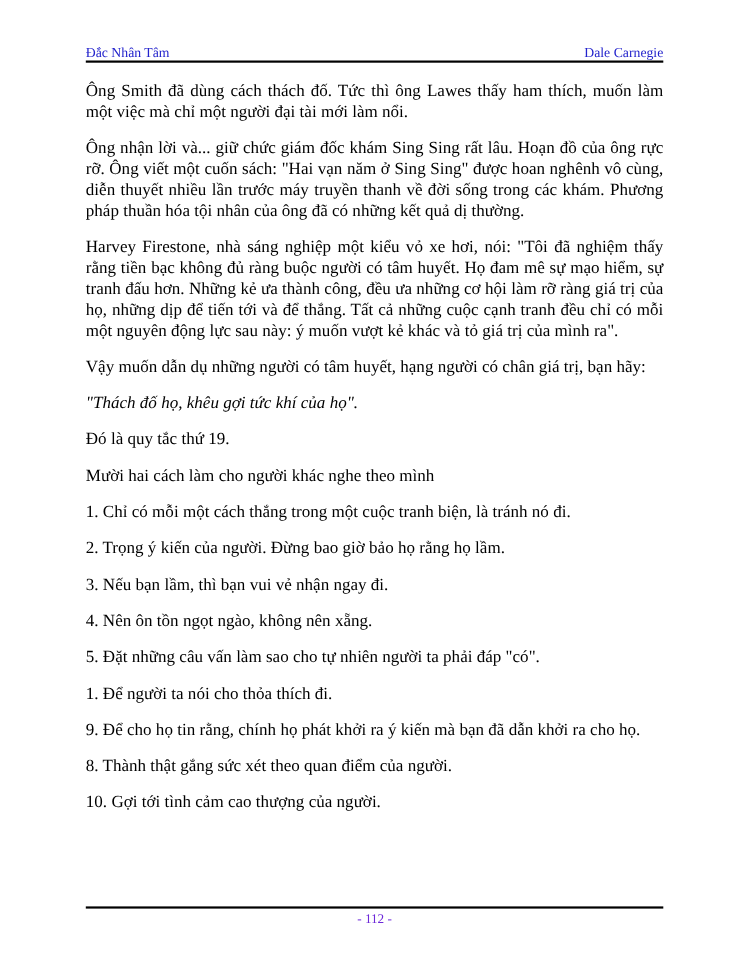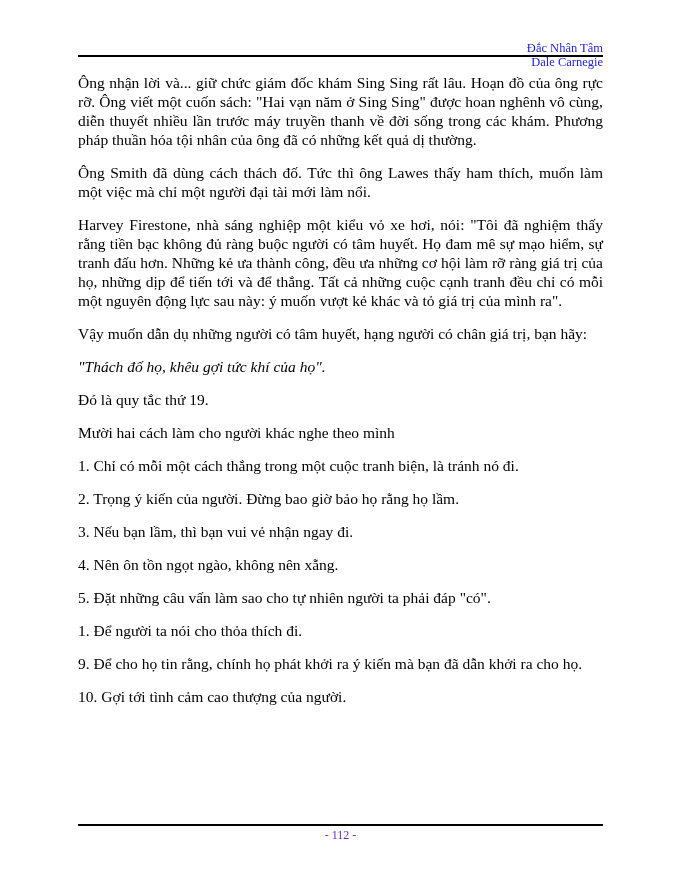--- a/index.html
+++ b/index.html
@@ -27,7 +27,6 @@
     line-height: 14px;
     color: #2222cc;
     padding-bottom: 18px;
-    flex-direction: column;
   }
   .header-rule {
     position: absolute;

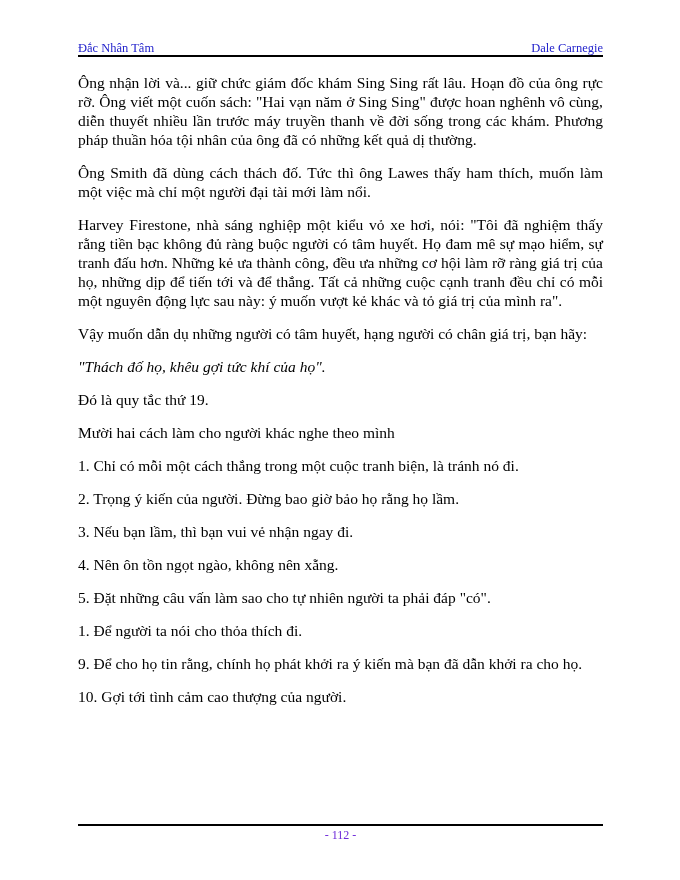--- a/index.html
+++ b/index.html
@@ -83,8 +83,8 @@
   <div class="header-rule"></div>
 
   <div class="content">
+    <p class="para">Ông Smith đã dùng cách thách đố. Tức thì ông Lawes thấy ham thích, muốn làm một việc mà chỉ một người đại tài mới làm nổi.</p>
     <p class="para">Ông nhận lời và... giữ chức giám đốc khám Sing Sing rất lâu. Hoạn đồ của ông rực rỡ. Ông viết một cuốn sách: "Hai vạn năm ở Sing Sing" được hoan nghênh vô cùng, diễn thuyết nhiều lần trước máy truyền thanh về đời sống trong các khám. Phương pháp thuần hóa tội nhân của ông đã có những kết quả dị thường.</p>
-    <p class="para">Ông Smith đã dùng cách thách đố. Tức thì ông Lawes thấy ham thích, muốn làm một việc mà chỉ một người đại tài mới làm nổi.</p>
     <p class="para">Harvey Firestone, nhà sáng nghiệp một kiểu vỏ xe hơi, nói: "Tôi đã nghiệm thấy rằng tiền bạc không đủ ràng buộc người có tâm huyết. Họ đam mê sự mạo hiểm, sự tranh đấu hơn. Những kẻ ưa thành công, đều ưa những cơ hội làm rỡ ràng giá trị của họ, những dịp để tiến tới và để thắng. Tất cả những cuộc cạnh tranh đều chỉ có mỗi một nguyên động lực sau này: ý muốn vượt kẻ khác và tỏ giá trị của mình ra".</p>
     <p class="para">Vậy muốn dẫn dụ những người có tâm huyết, hạng người có chân giá trị, bạn hãy:</p>
     <p class="para italic">"Thách đố họ, khêu gợi tức khí của họ".</p>

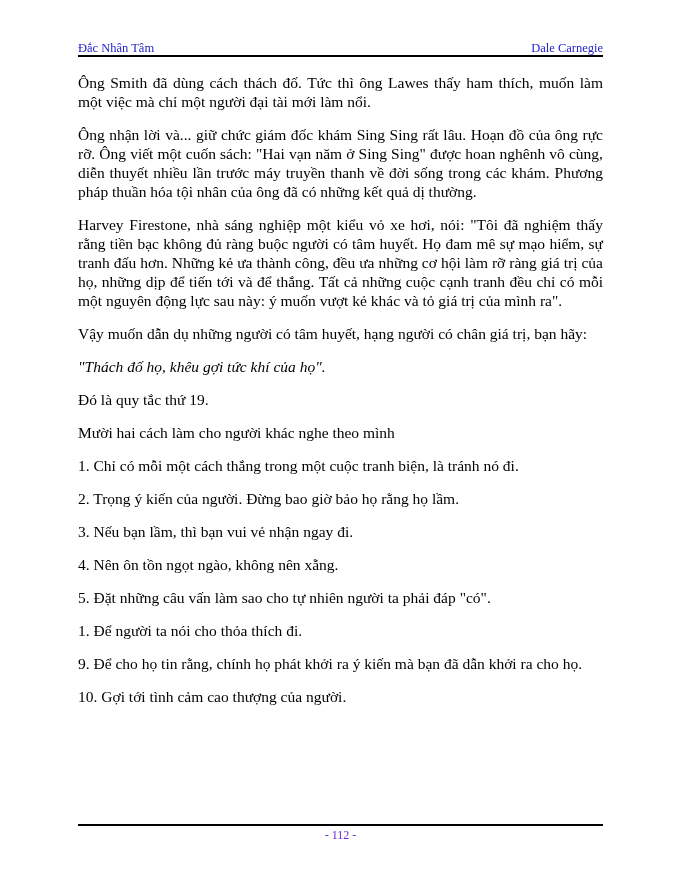--- a/index.html
+++ b/index.html
@@ -97,6 +97,7 @@
     <p class="para">5. Đặt những câu vấn làm sao cho tự nhiên người ta phải đáp "có".</p>
     <p class="para">1. Để người ta nói cho thỏa thích đi.</p>
     <p class="para">9. Để cho họ tin rằng, chính họ phát khởi ra ý kiến mà bạn đã dẫn khởi ra cho họ.</p>
+    <p class="para">8. Thành thật gắng sức xét theo quan điểm của người.</p>
     <p class="para">10. Gợi tới tình cảm cao thượng của người.</p>
   </div>
 

